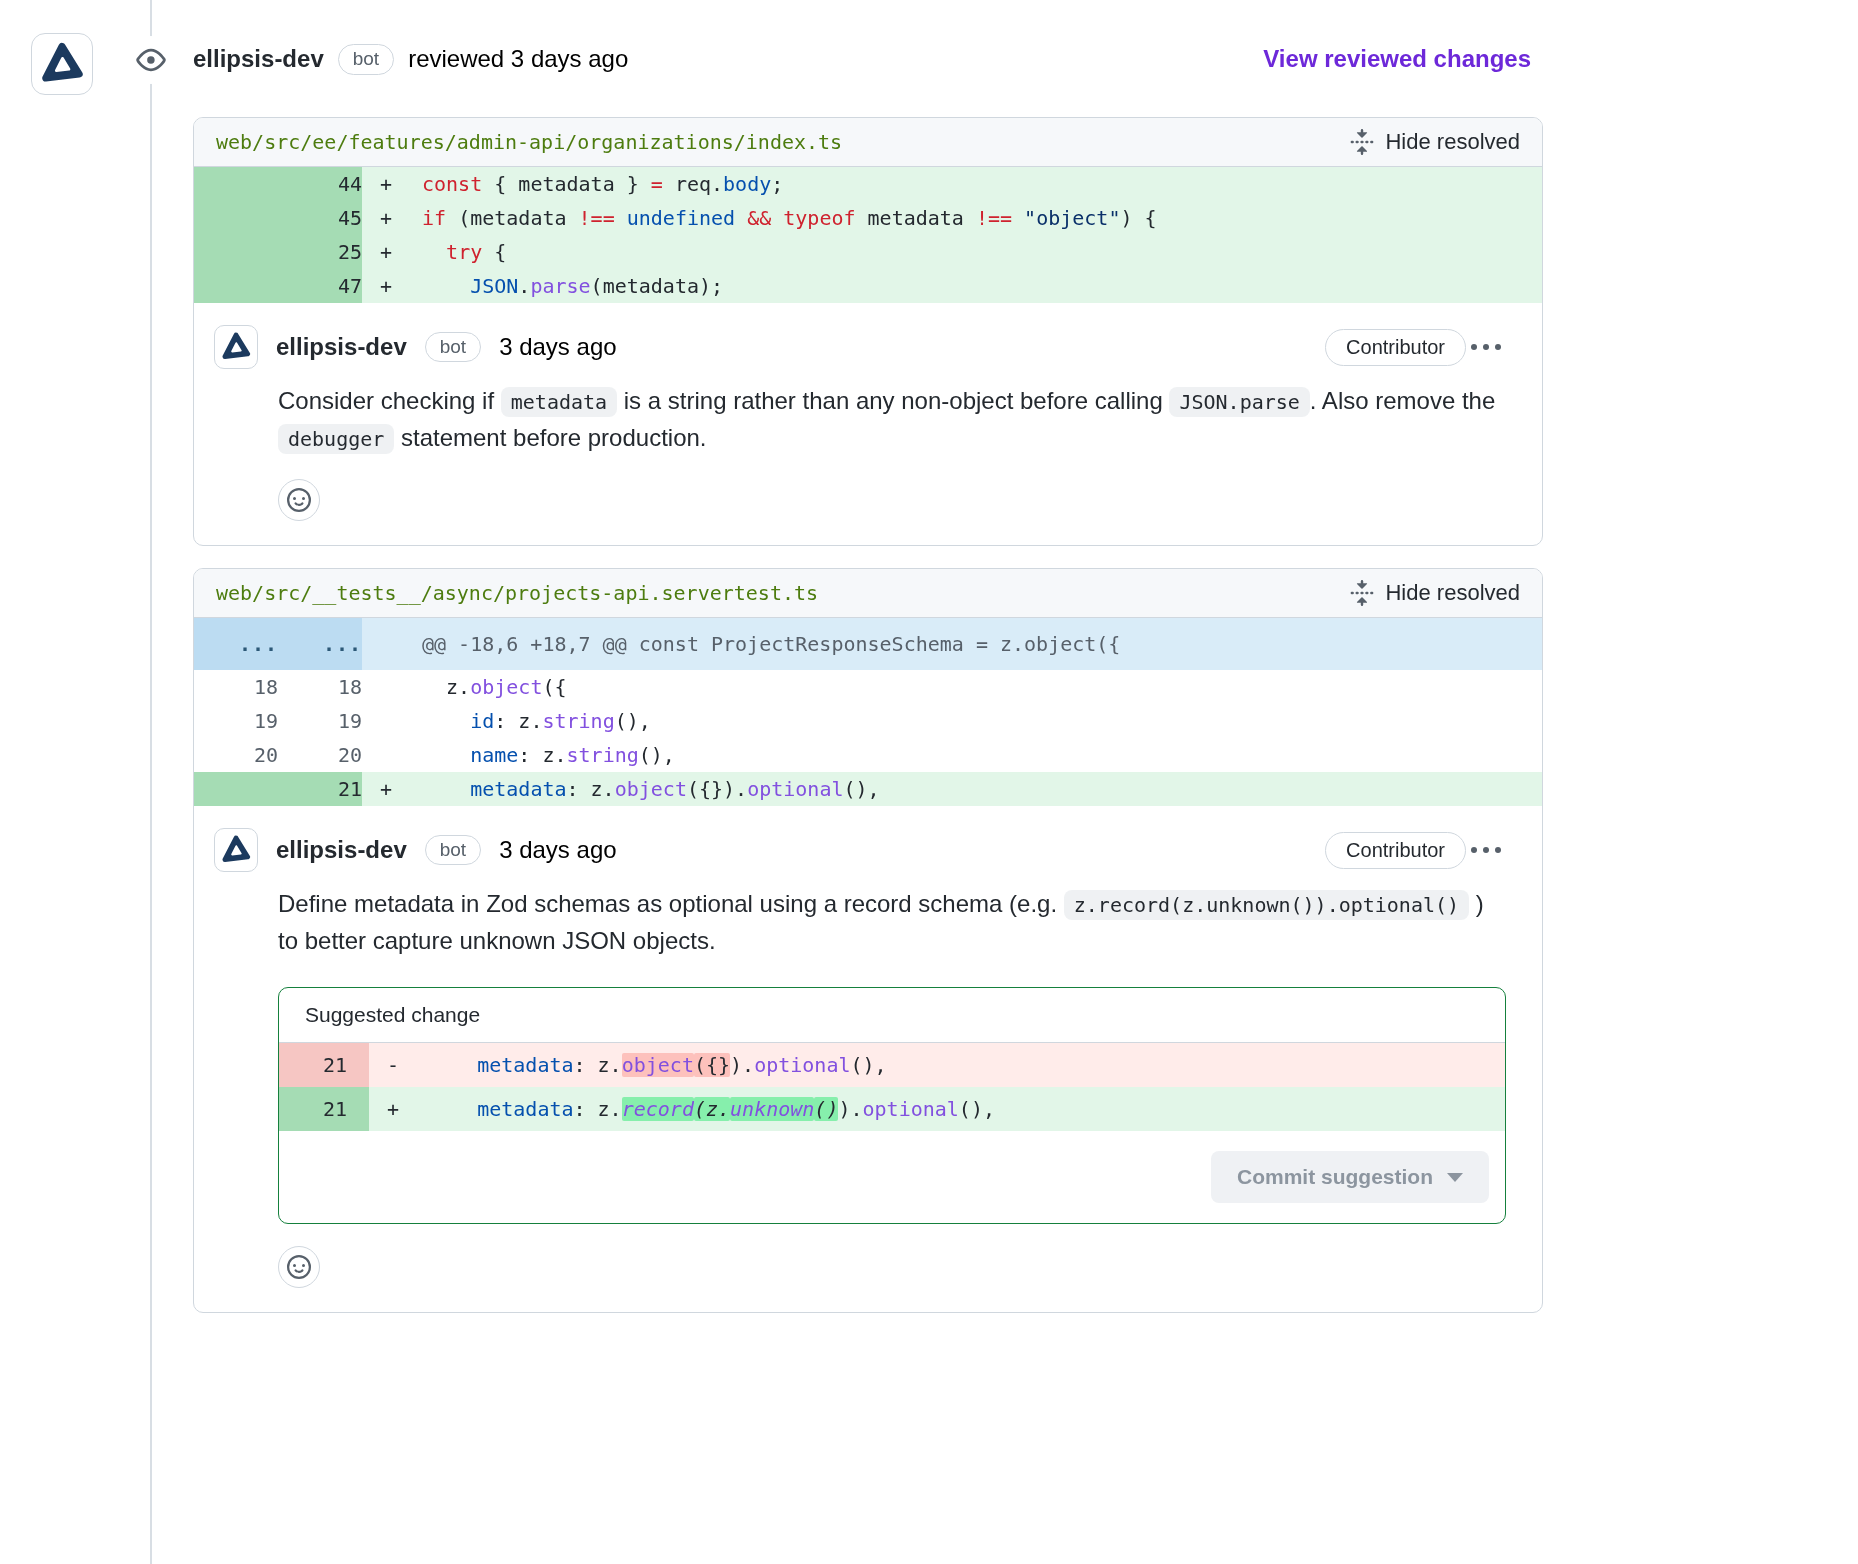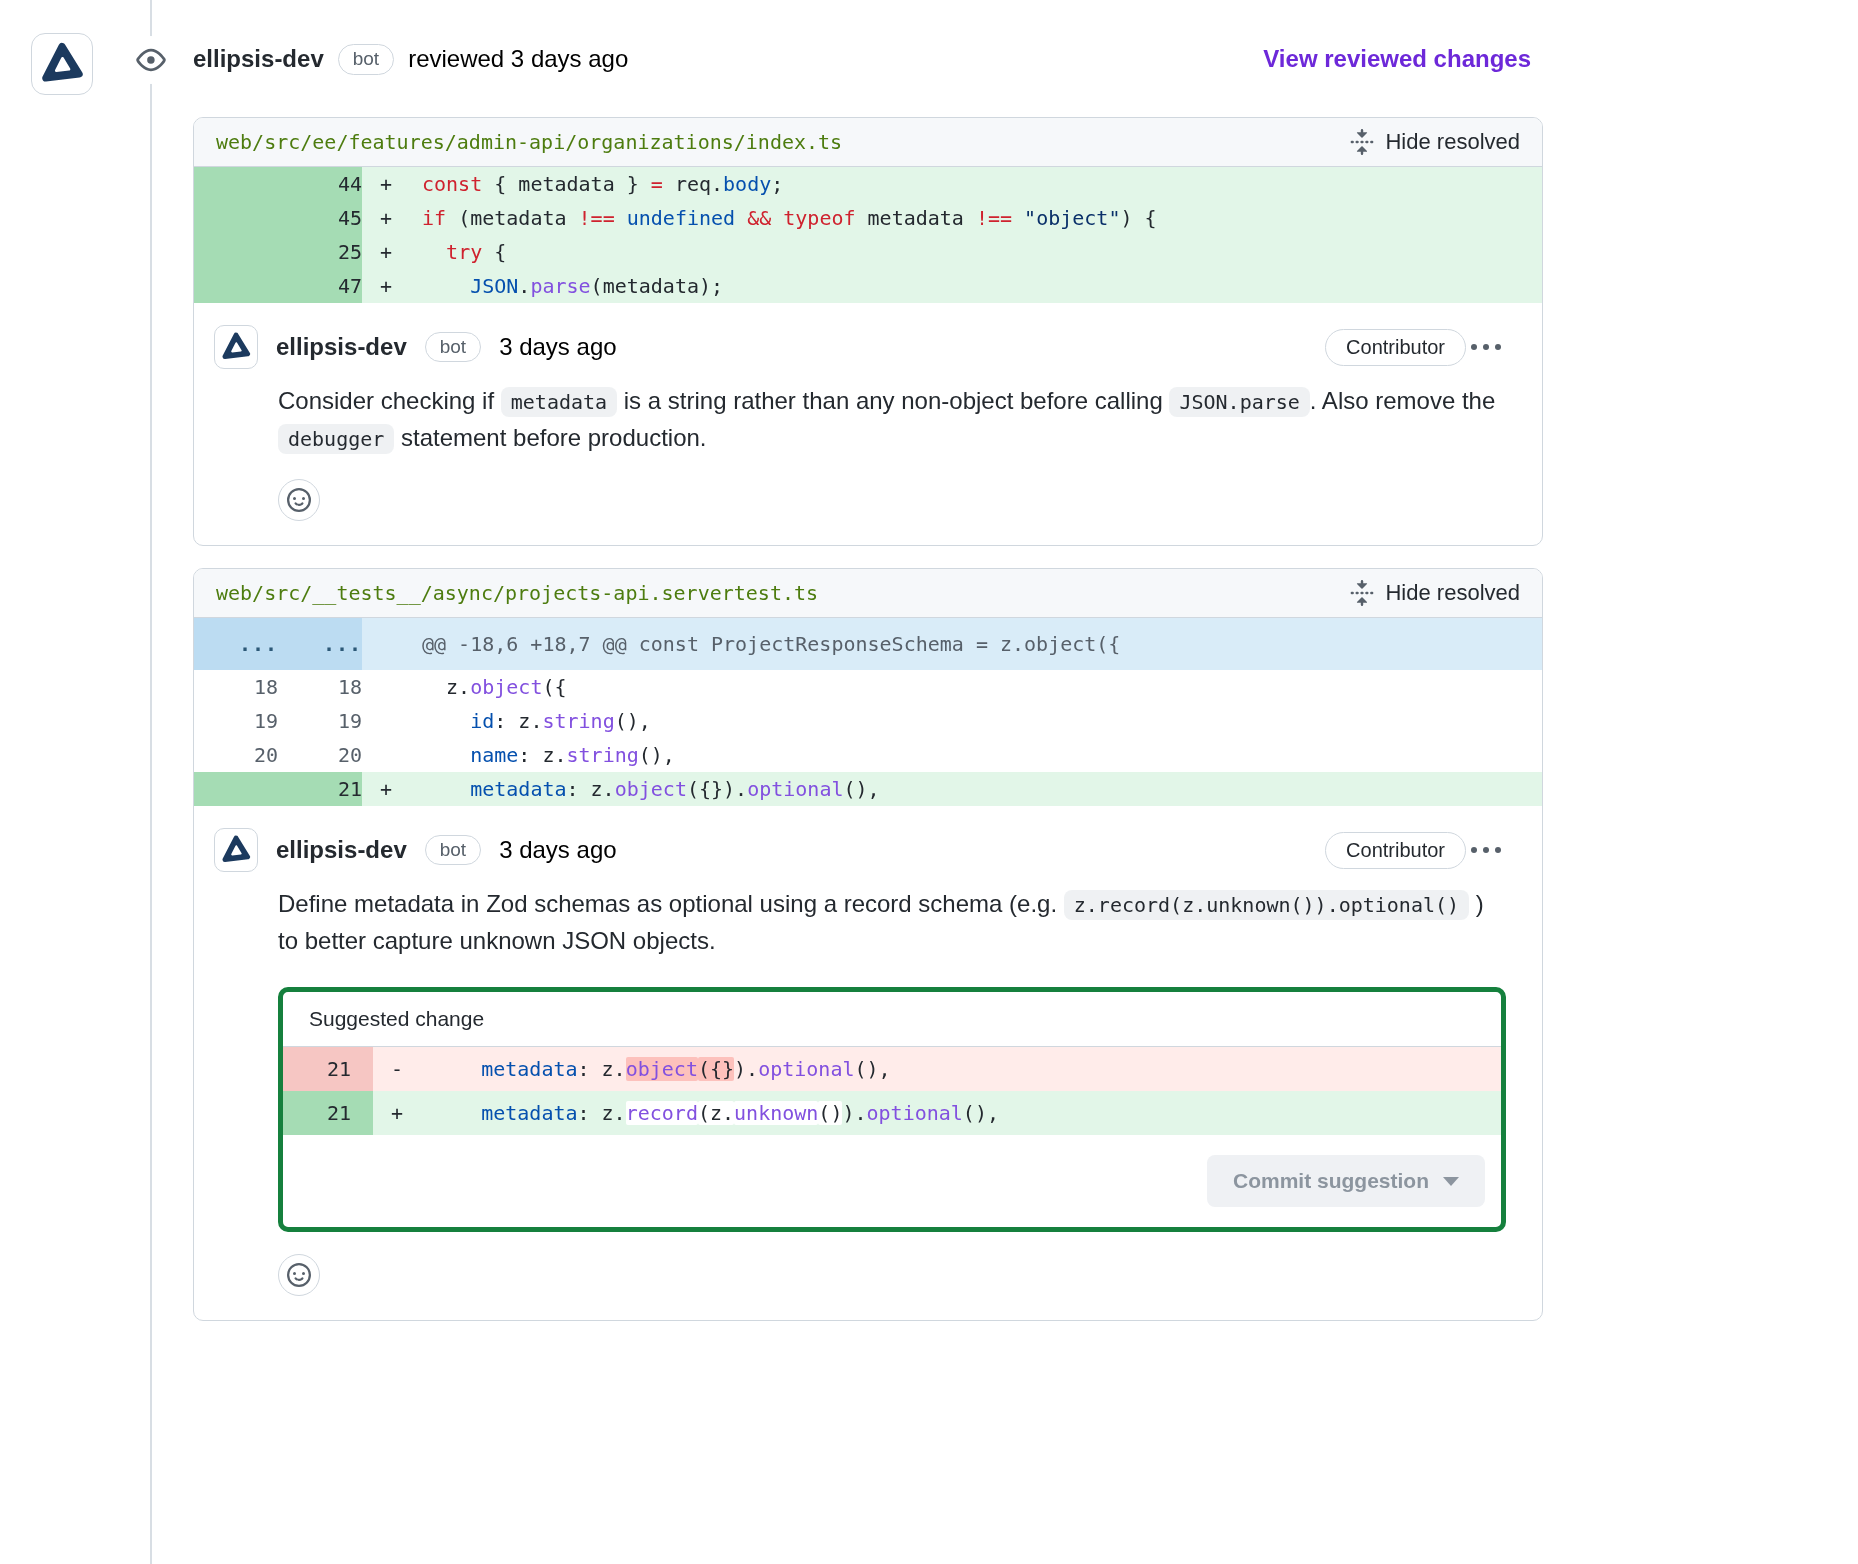--- a/index.html
+++ b/index.html
@@ -70,7 +70,7 @@
   .react svg { width:24px; height:24px; fill:currentColor; }
 
   
-  .sugg { margin:28px 0 0 64px; border:5px solid #15803d; border-radius:10px; overflow:hidden; max-width:1232px; }
+  .sugg { margin:28px 0 0 64px; border:1px solid #15803d; border-radius:10px; overflow:hidden; max-width:1232px; }
   .sugg-head { padding:15px 26px; font-size:21px; color:#24292f; border-bottom:1px solid #d0d7de; }
   .sugg .drow { height:44px; line-height:44px; }
   .sugg .drow .gut { width:90px; padding-right:22px; }

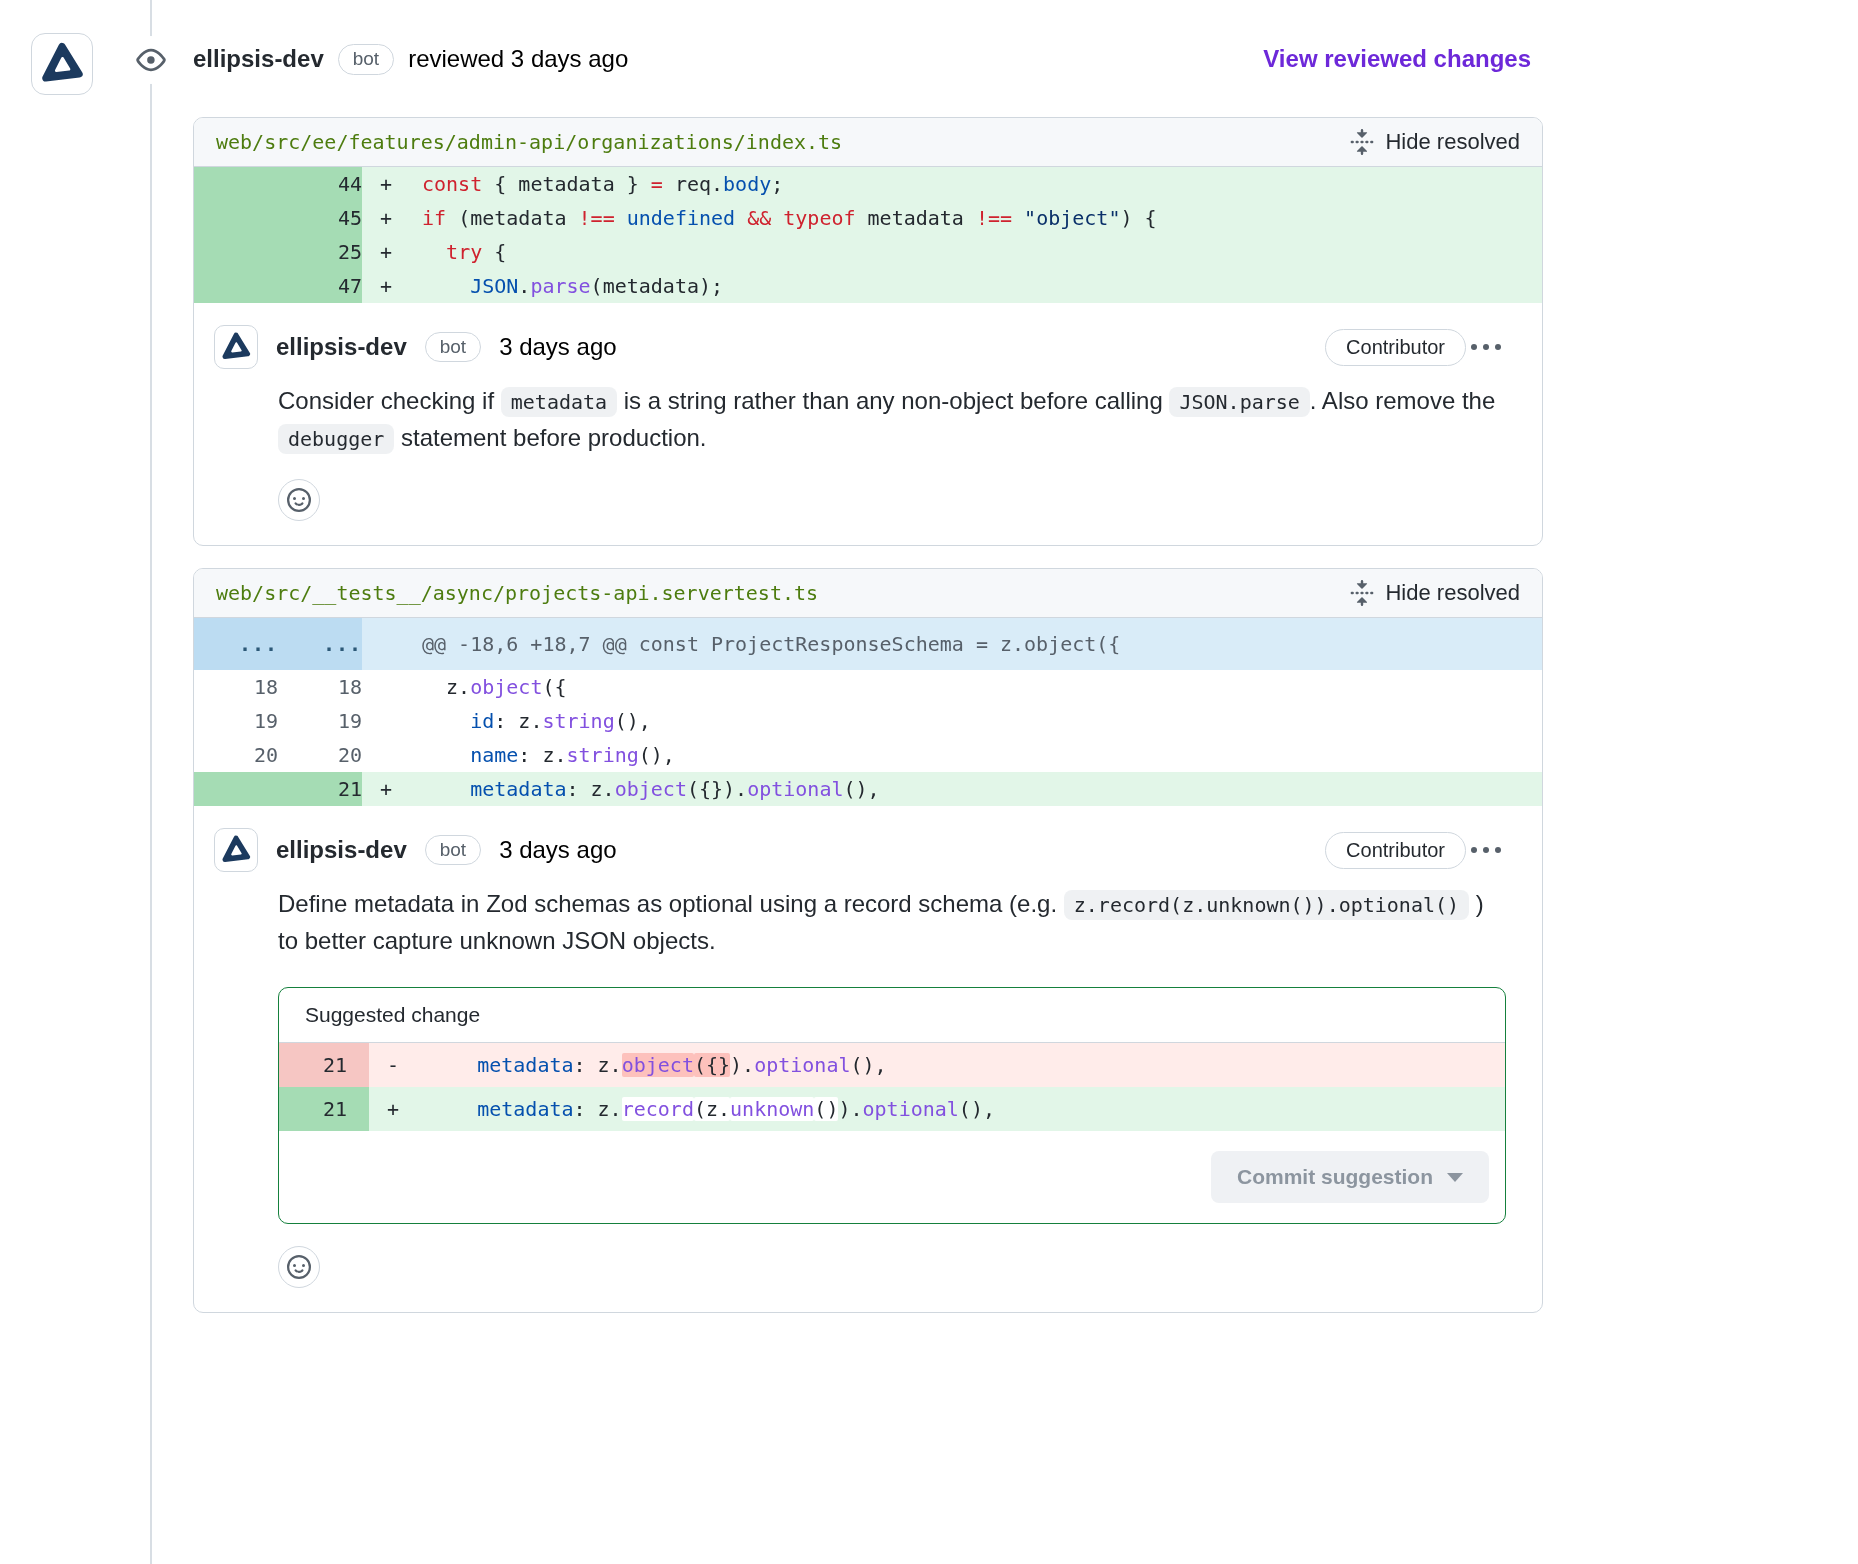--- a/index.html
+++ b/index.html
@@ -43,7 +43,7 @@
   .drow.hunk .gut { background:#bcdcf2; color:#2c5877; font-weight:700; letter-spacing:1px; }
   .drow.ctx { background:#fff; }
 
-  .drow.add .hl { background:#ffffff; border-radius:2px; }
+  .drow.add .hl { background:#86efac; border-radius:2px;font-style:italic; }
   .drow.del .hl { background:#fdc1bc; border-radius:2px; }
 
   .tk-k { color:#cf222e; }

